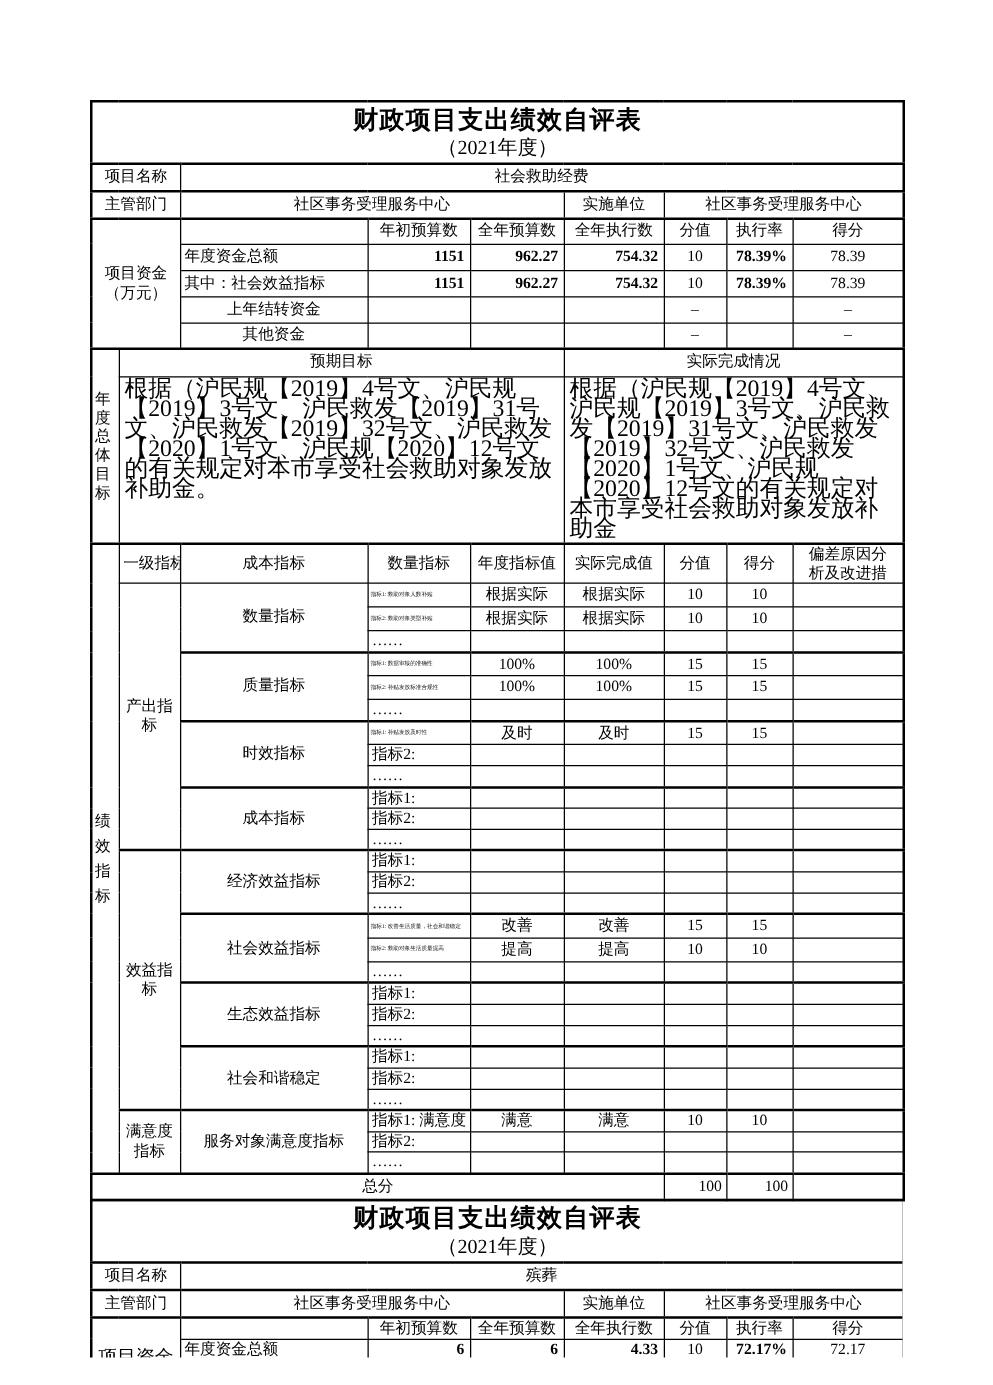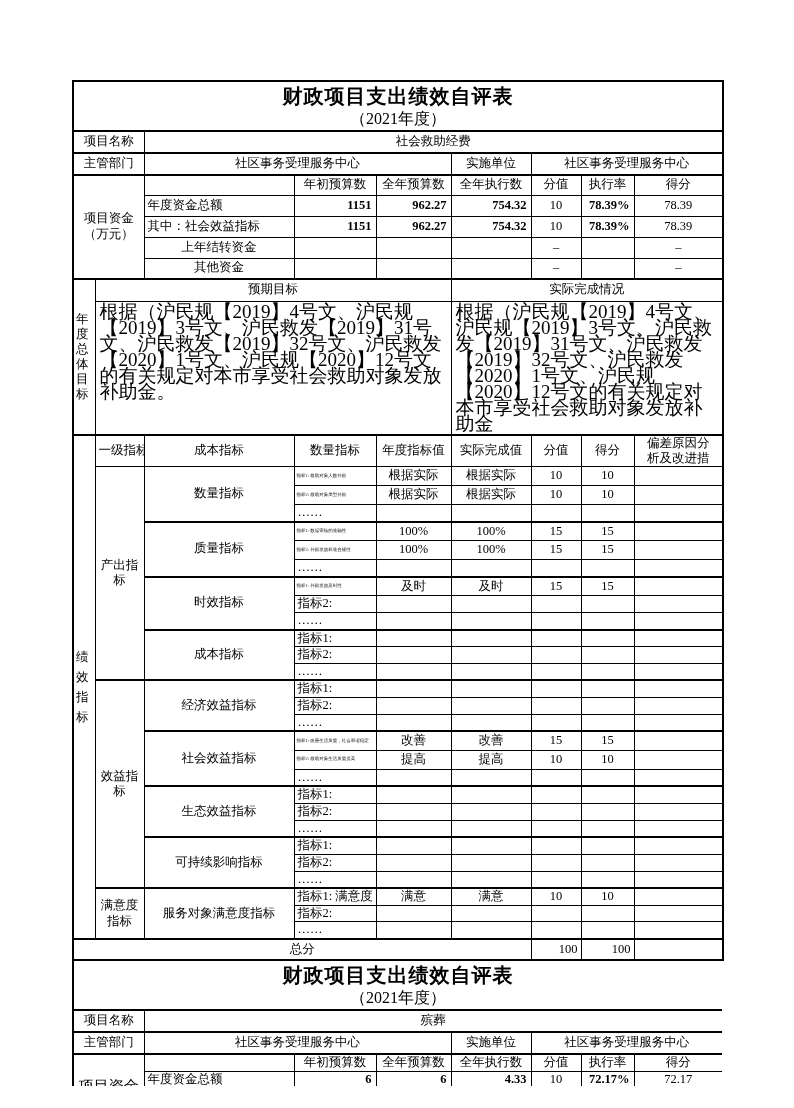--- a/index.html
+++ b/index.html
@@ -331,7 +331,7 @@
 </tr>
 
 <tr class="rh t2">
-  <td rowspan="3" class="ctr wrap">可持续影响指标</td>
+  <td rowspan="3" class="ctr wrap">社会和谐稳定</td>
   <td class="lt">指标1:</td>
   <td></td>
   <td></td>

